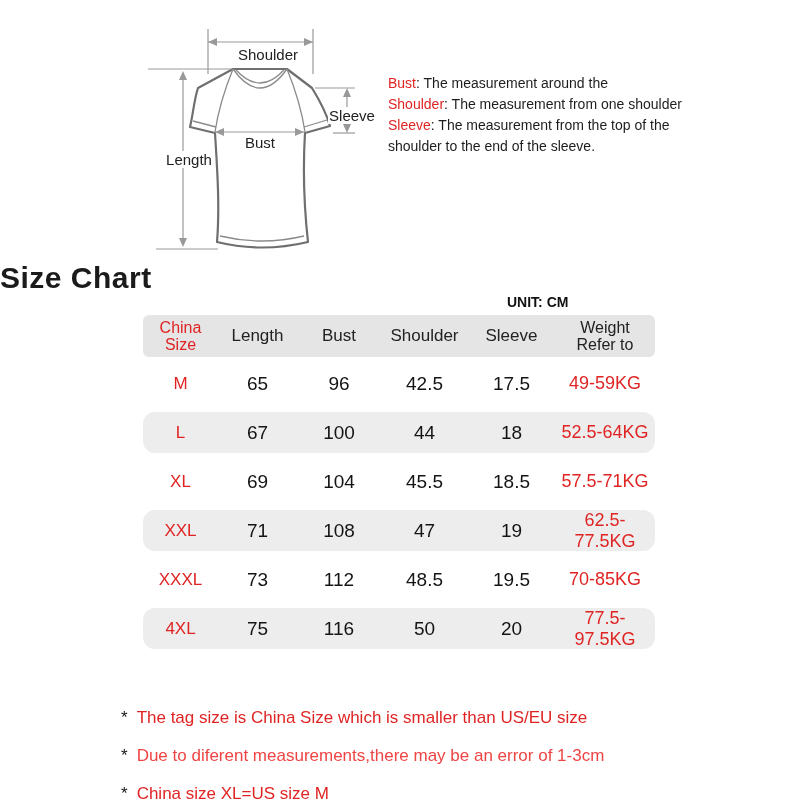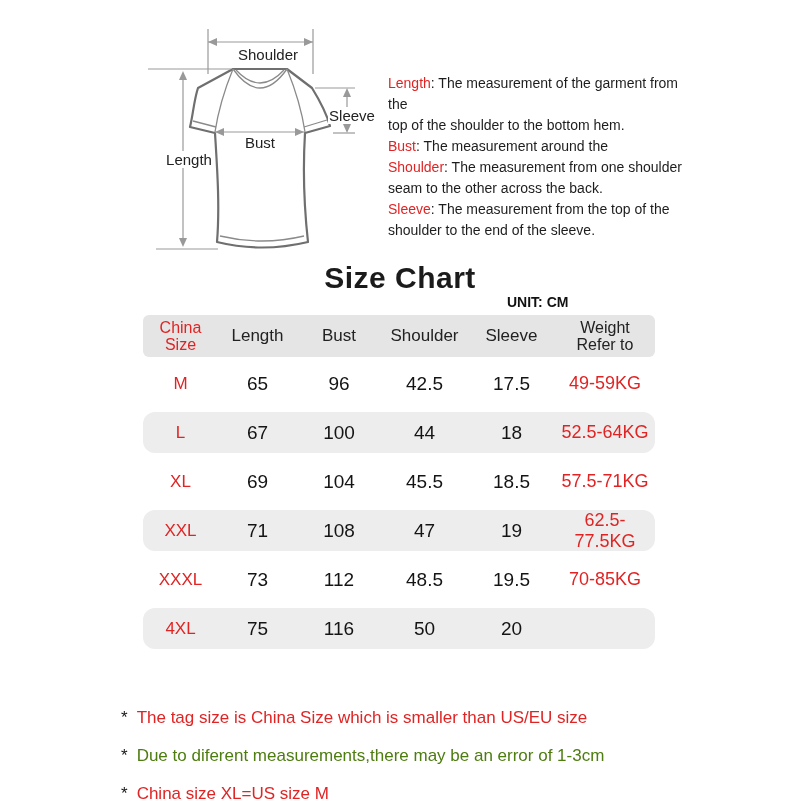--- a/index.html
+++ b/index.html
@@ -127,10 +127,6 @@
 
   <div class="defs">
     <div>
-      <span class="term">Length</span><span>: The measurement of the garment from the</span>
-      <div>top of the shoulder to the bottom hem.</div>
-    </div>
-    <div>
       <span class="term">Bust</span><span>: The measurement around the</span>
     </div>
     <div>

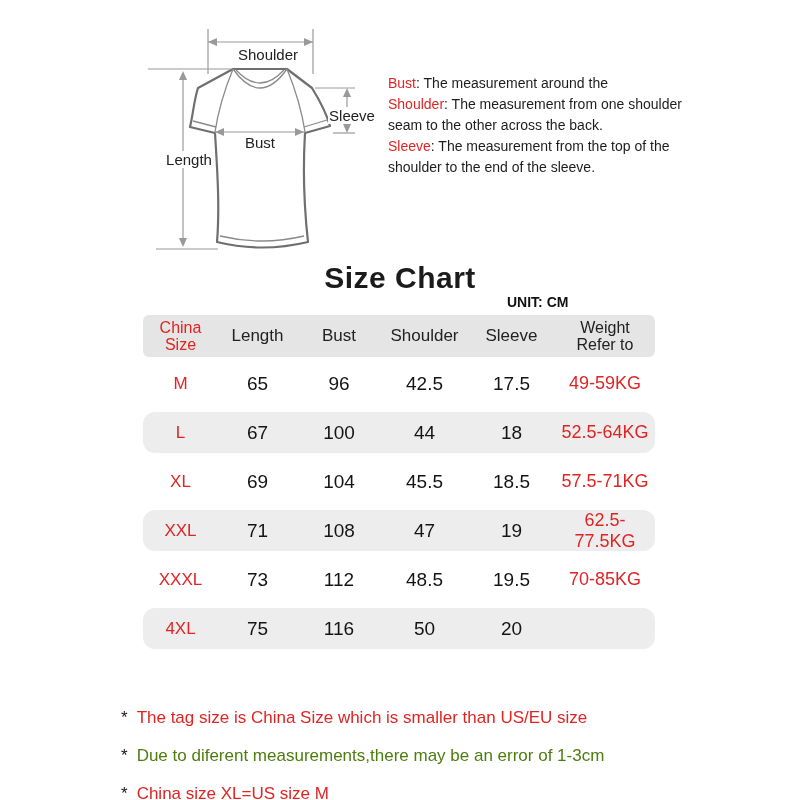--- a/index.html
+++ b/index.html
@@ -131,7 +131,6 @@
     </div>
     <div>
       <span class="term">Shoulder</span><span>: The measurement from one shoulder</span>
-      <div>seam to the other across the back.</div>
     </div>
     <div>
       <span class="term">Sleeve</span><span>: The measurement from the top of the</span>

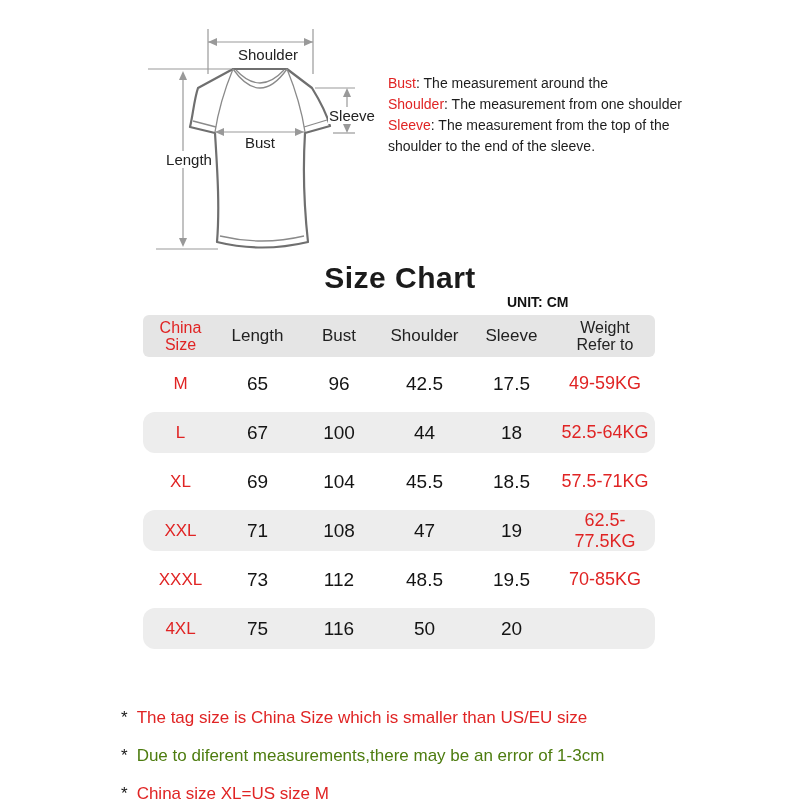--- a/index.html
+++ b/index.html
@@ -24,7 +24,7 @@
   
   .chart-title {
     position:absolute; left:0; top:245px; width:800px;
-    text-align:center; font-size:30px; font-weight:bold; color:#1b1b1b;
+    text-align:left; font-size:30px; font-weight:bold; color:#1b1b1b;
     letter-spacing:0.5px;
   }
   .unit {

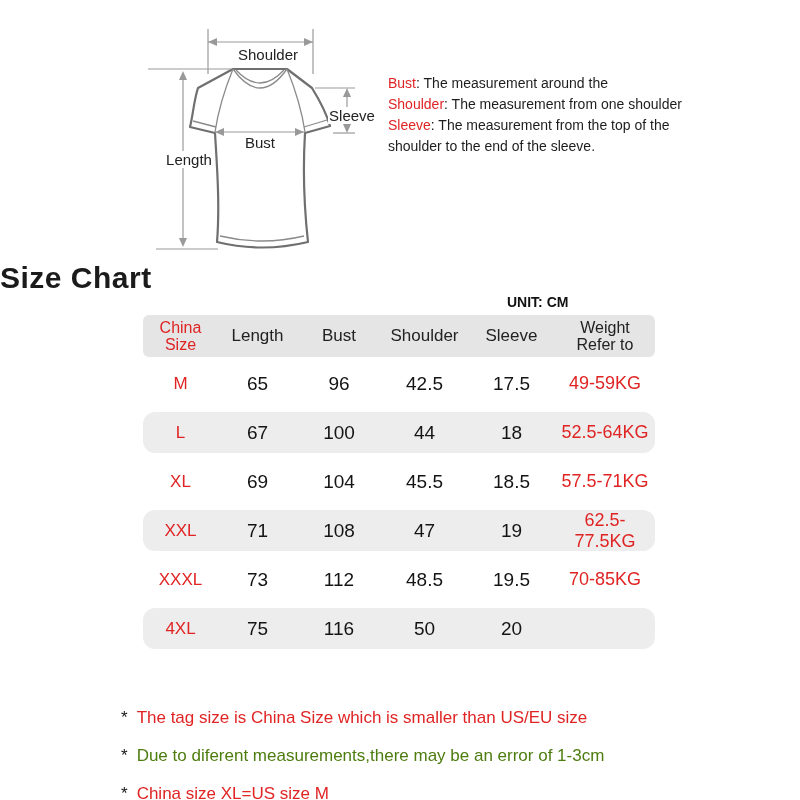--- a/index.html
+++ b/index.html
@@ -204,6 +204,7 @@
         <div class="td">116</div>
         <div class="td">50</div>
         <div class="td">20</div>
+        <div class="td weight">77.5-97.5KG</div>
       </div>
     </div>
   </div>

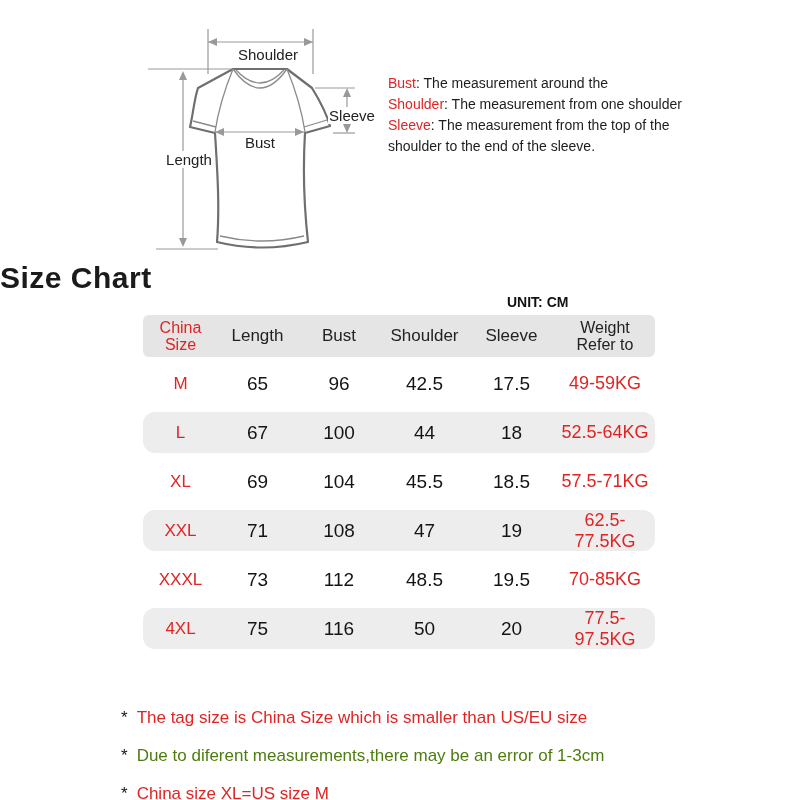--- a/index.html
+++ b/index.html
@@ -57,7 +57,7 @@
   .note { font-size:17px; line-height:21px; margin-bottom:17px; white-space:nowrap; }
   .note .star { color:#161616; margin-right:9px; }
   .note.red .note-text { color:#e02424; }
-  .note.black .note-text { color:#4d7c0f; }
+  .note.black .note-text { color:#ef4444; }
 </style>
 </head>
 <body>

